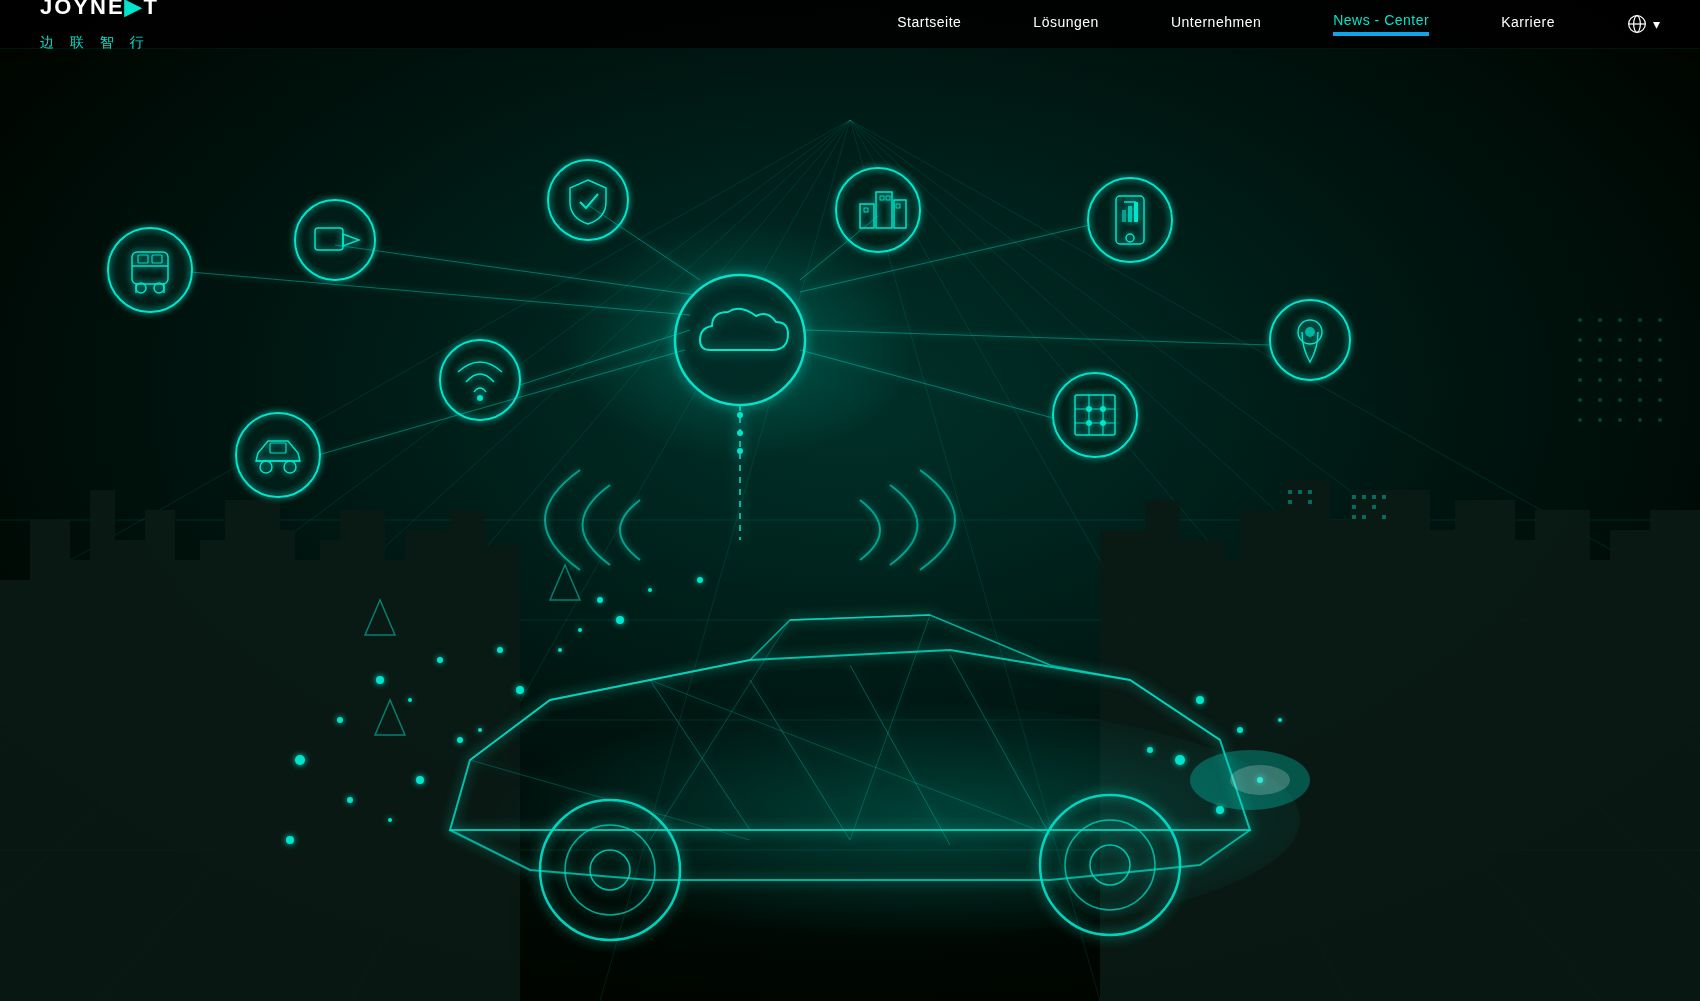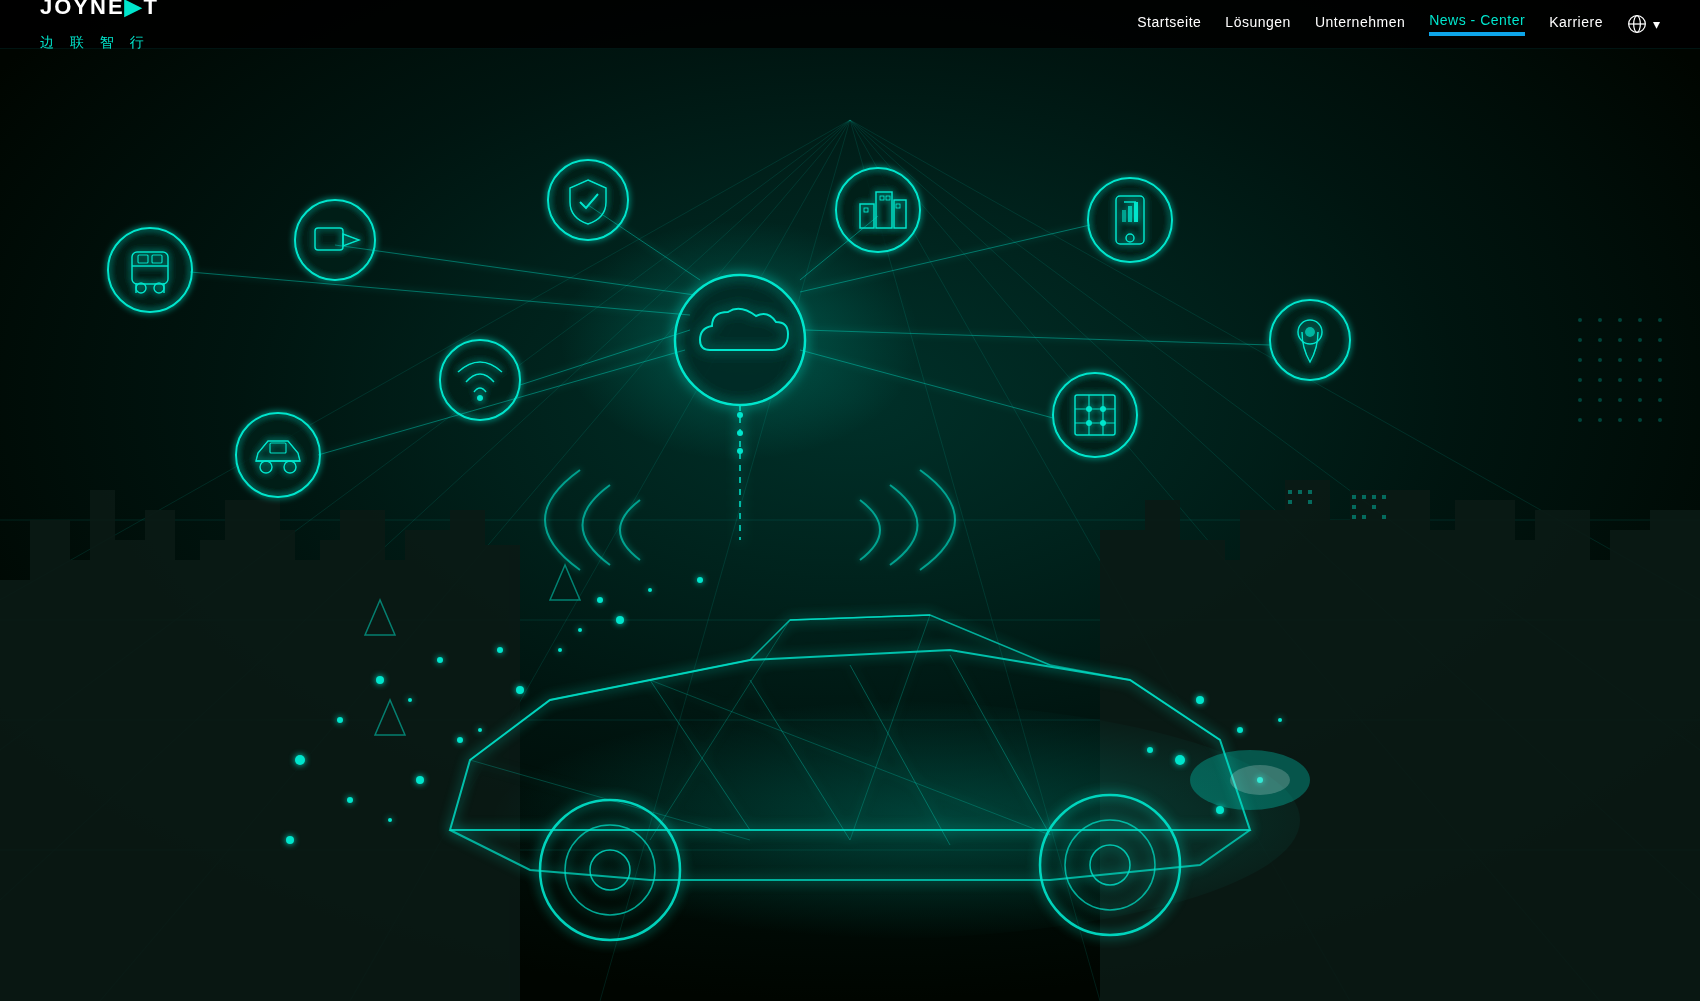--- a/index.html
+++ b/index.html
@@ -56,7 +56,7 @@
     .nav {
       display: flex;
       align-items: center;
-      gap: 24px;
+      gap: 72px;
     }
 
     .nav-item {

